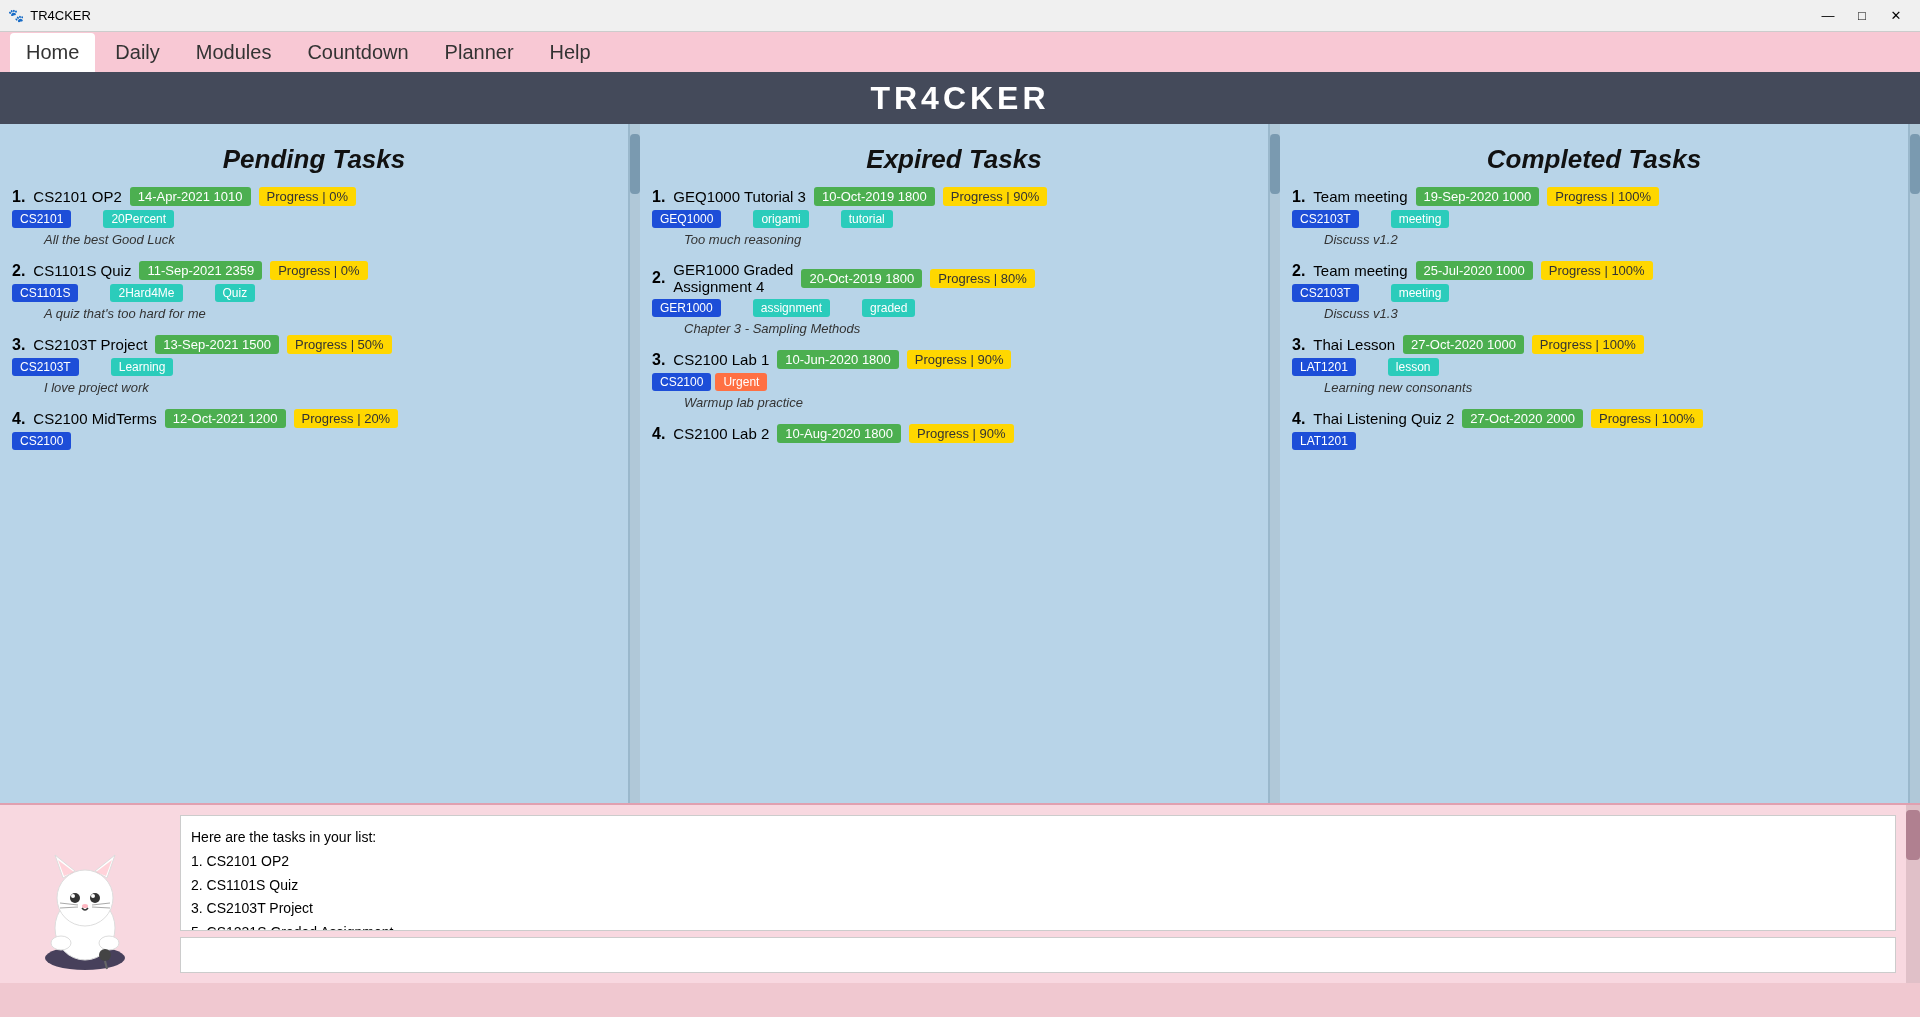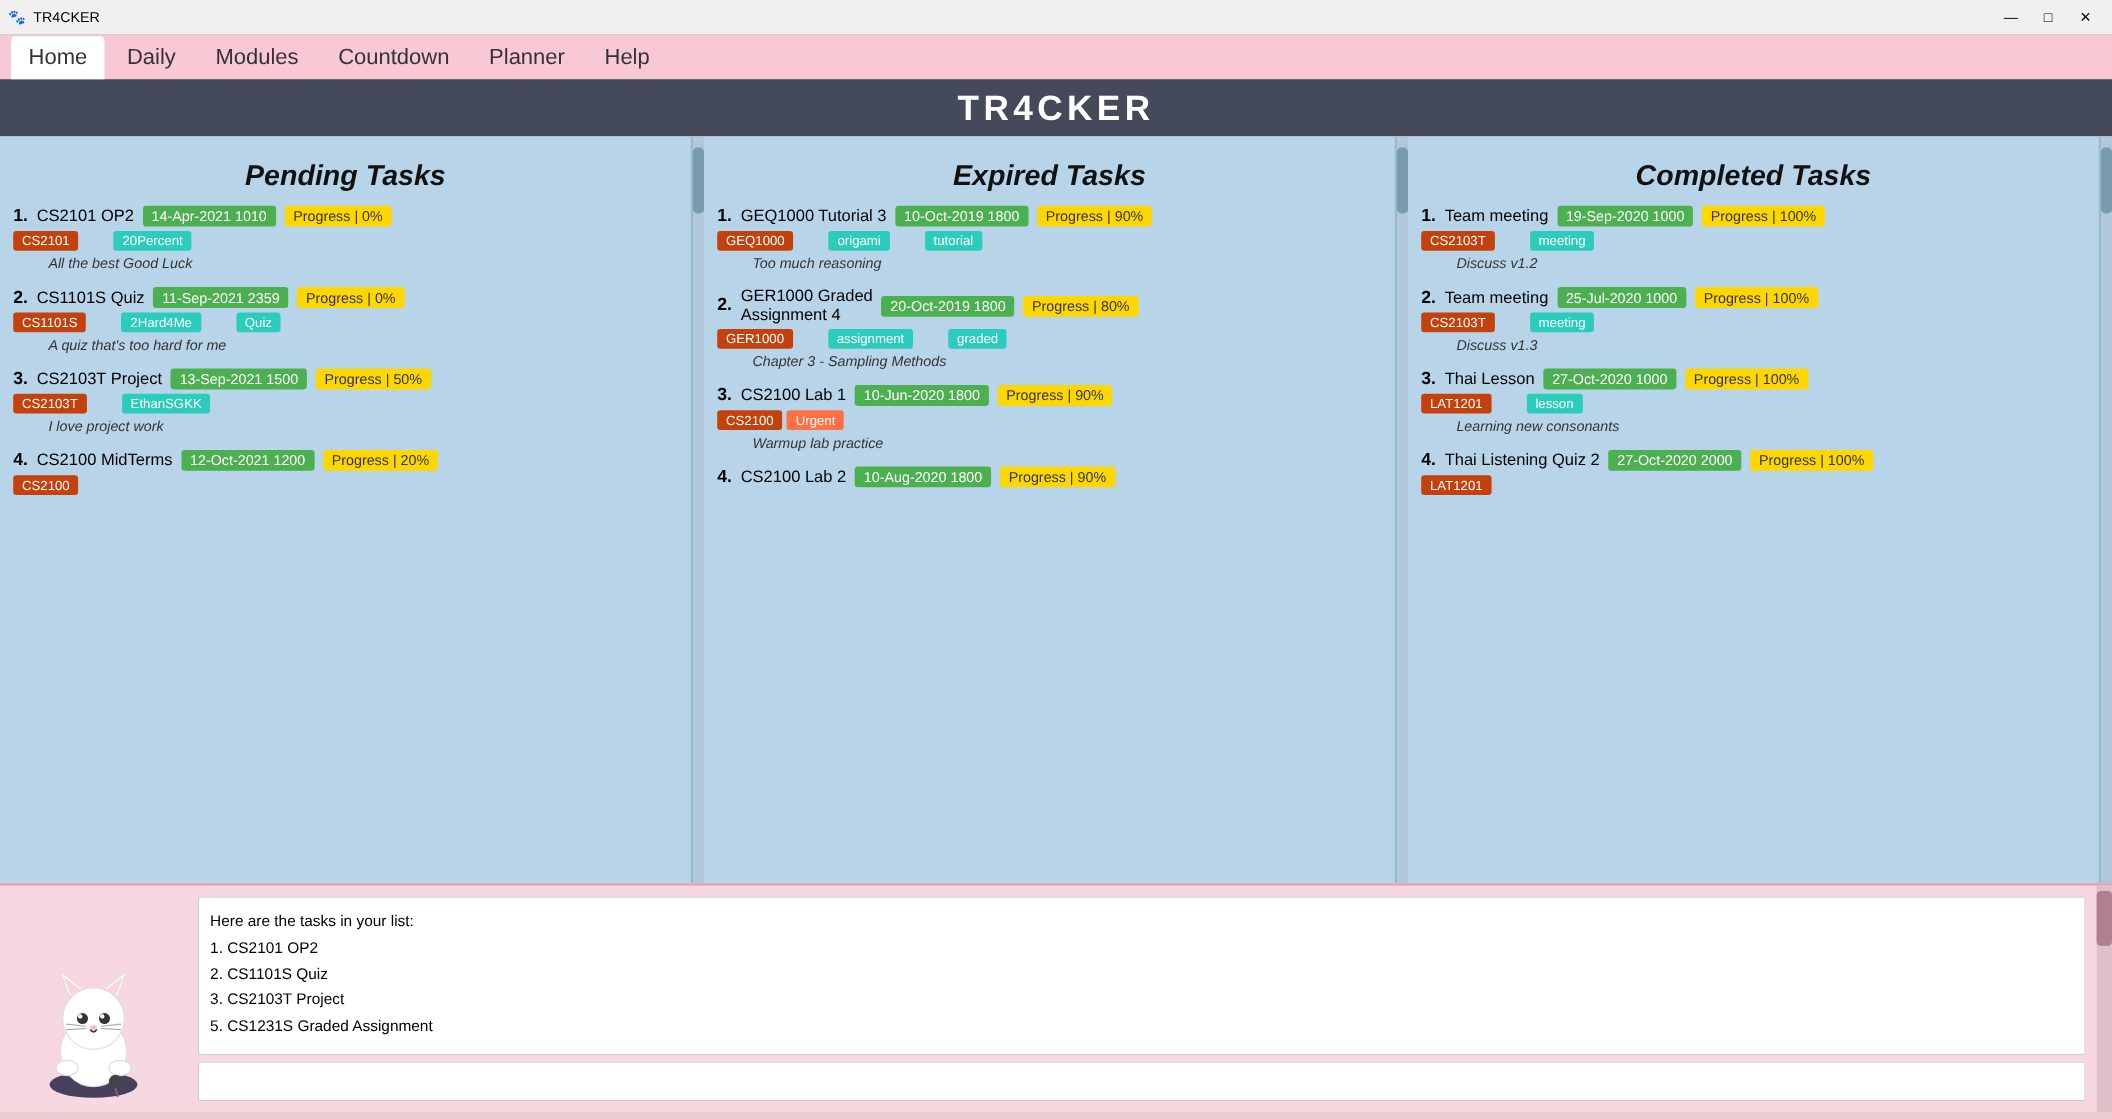--- a/index.html
+++ b/index.html
@@ -118,7 +118,7 @@
       color: white;
       font-weight: 500;
     }
-    .tag-pink { background: #c2410c; }
+    .tag-pink { background: #1d4ed8; }
     .tag-teal { background: #2bccbb; margin-left: 28px; }
     .tag-coral { background: #ff7043; }
     .task-note { font-size: 13px; color: #333; font-style: italic; margin-top: 2px; margin-left: 32px; }

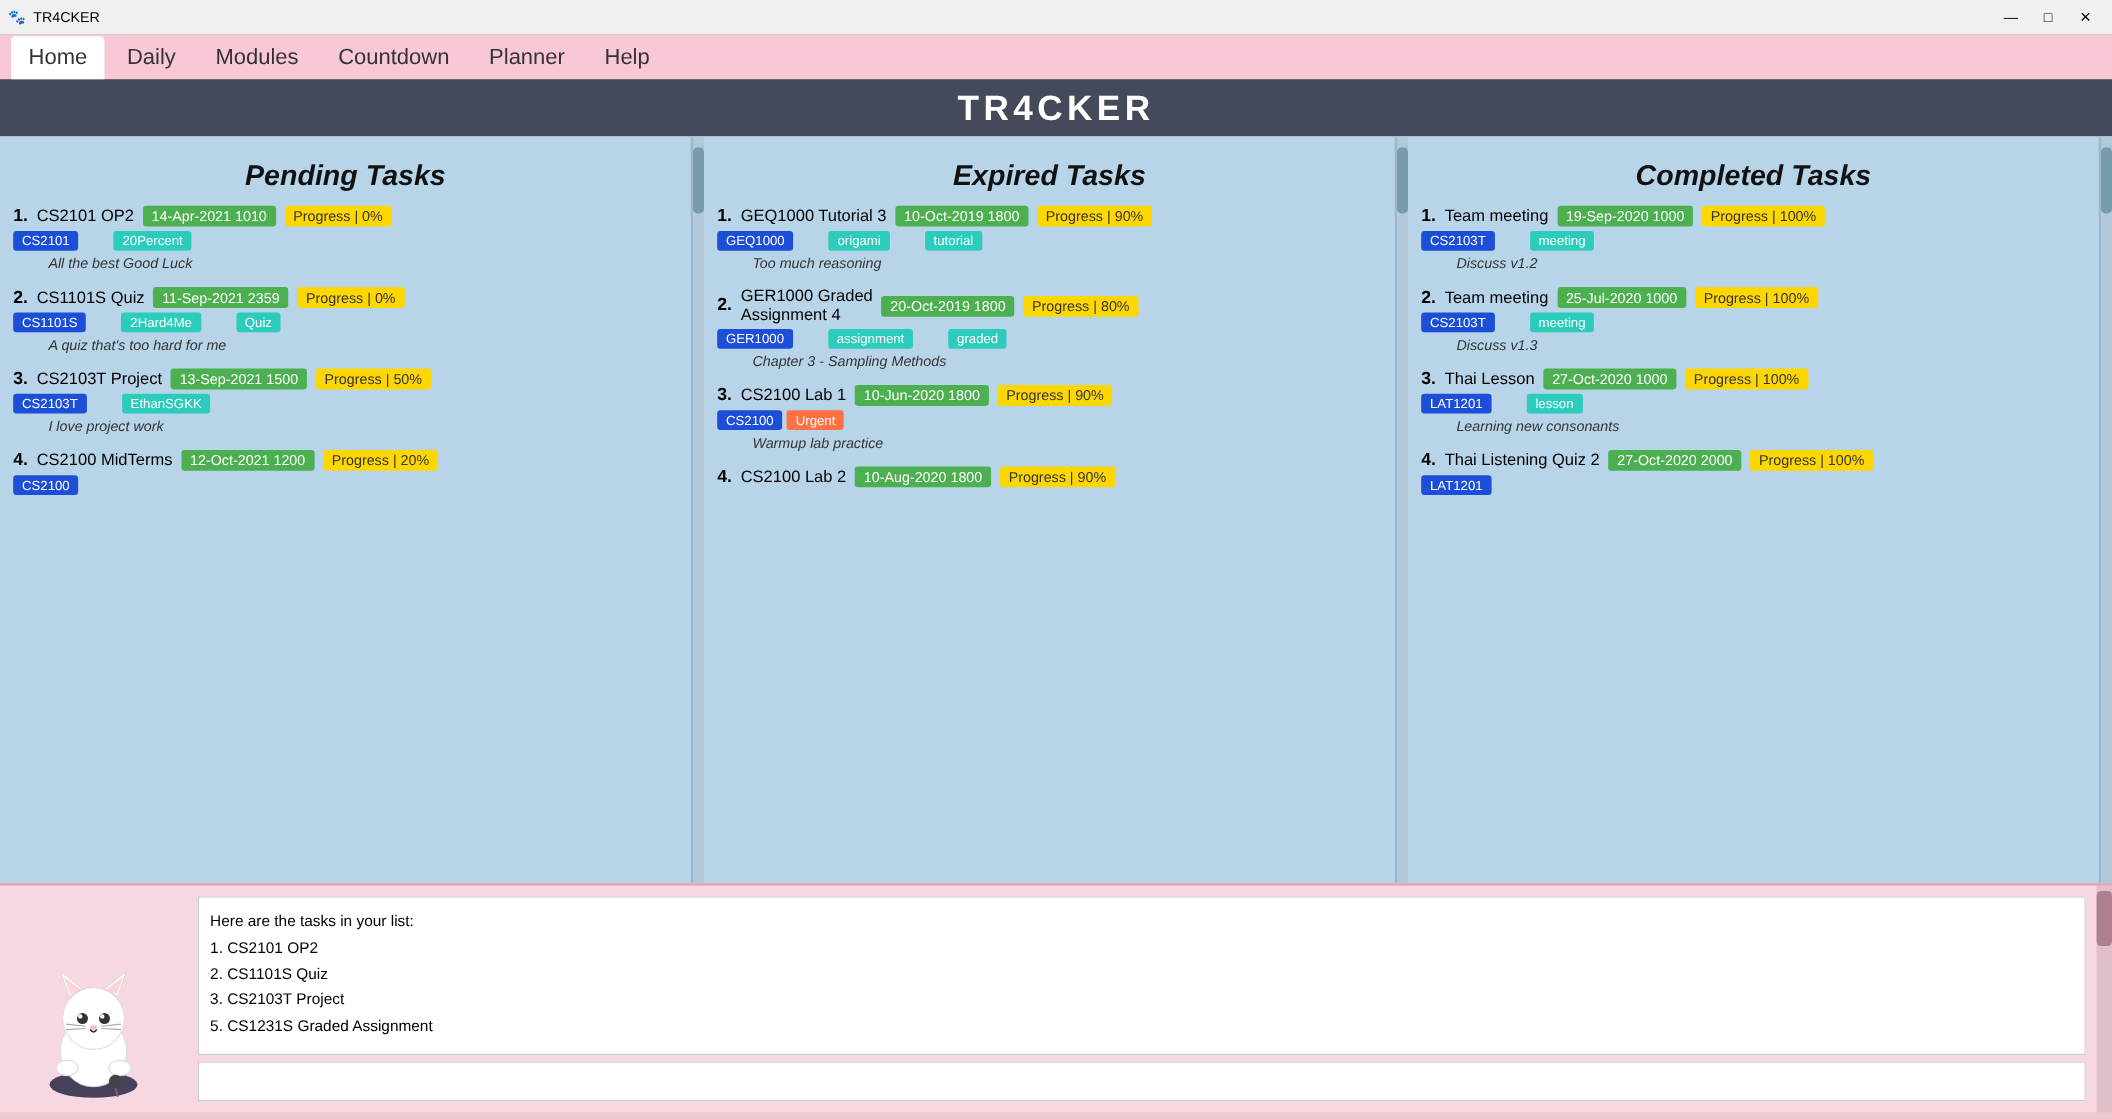--- a/index.html
+++ b/index.html
@@ -257,7 +257,7 @@
       </div>
       <div class="task-tags">
         <span class="tag tag-pink">CS2103T</span>
-        <span class="tag tag-teal">EthanSGKK</span>
+        <span class="tag tag-teal">Learning</span>
       </div>
       <div class="task-note">I love project work</div>
     </div>

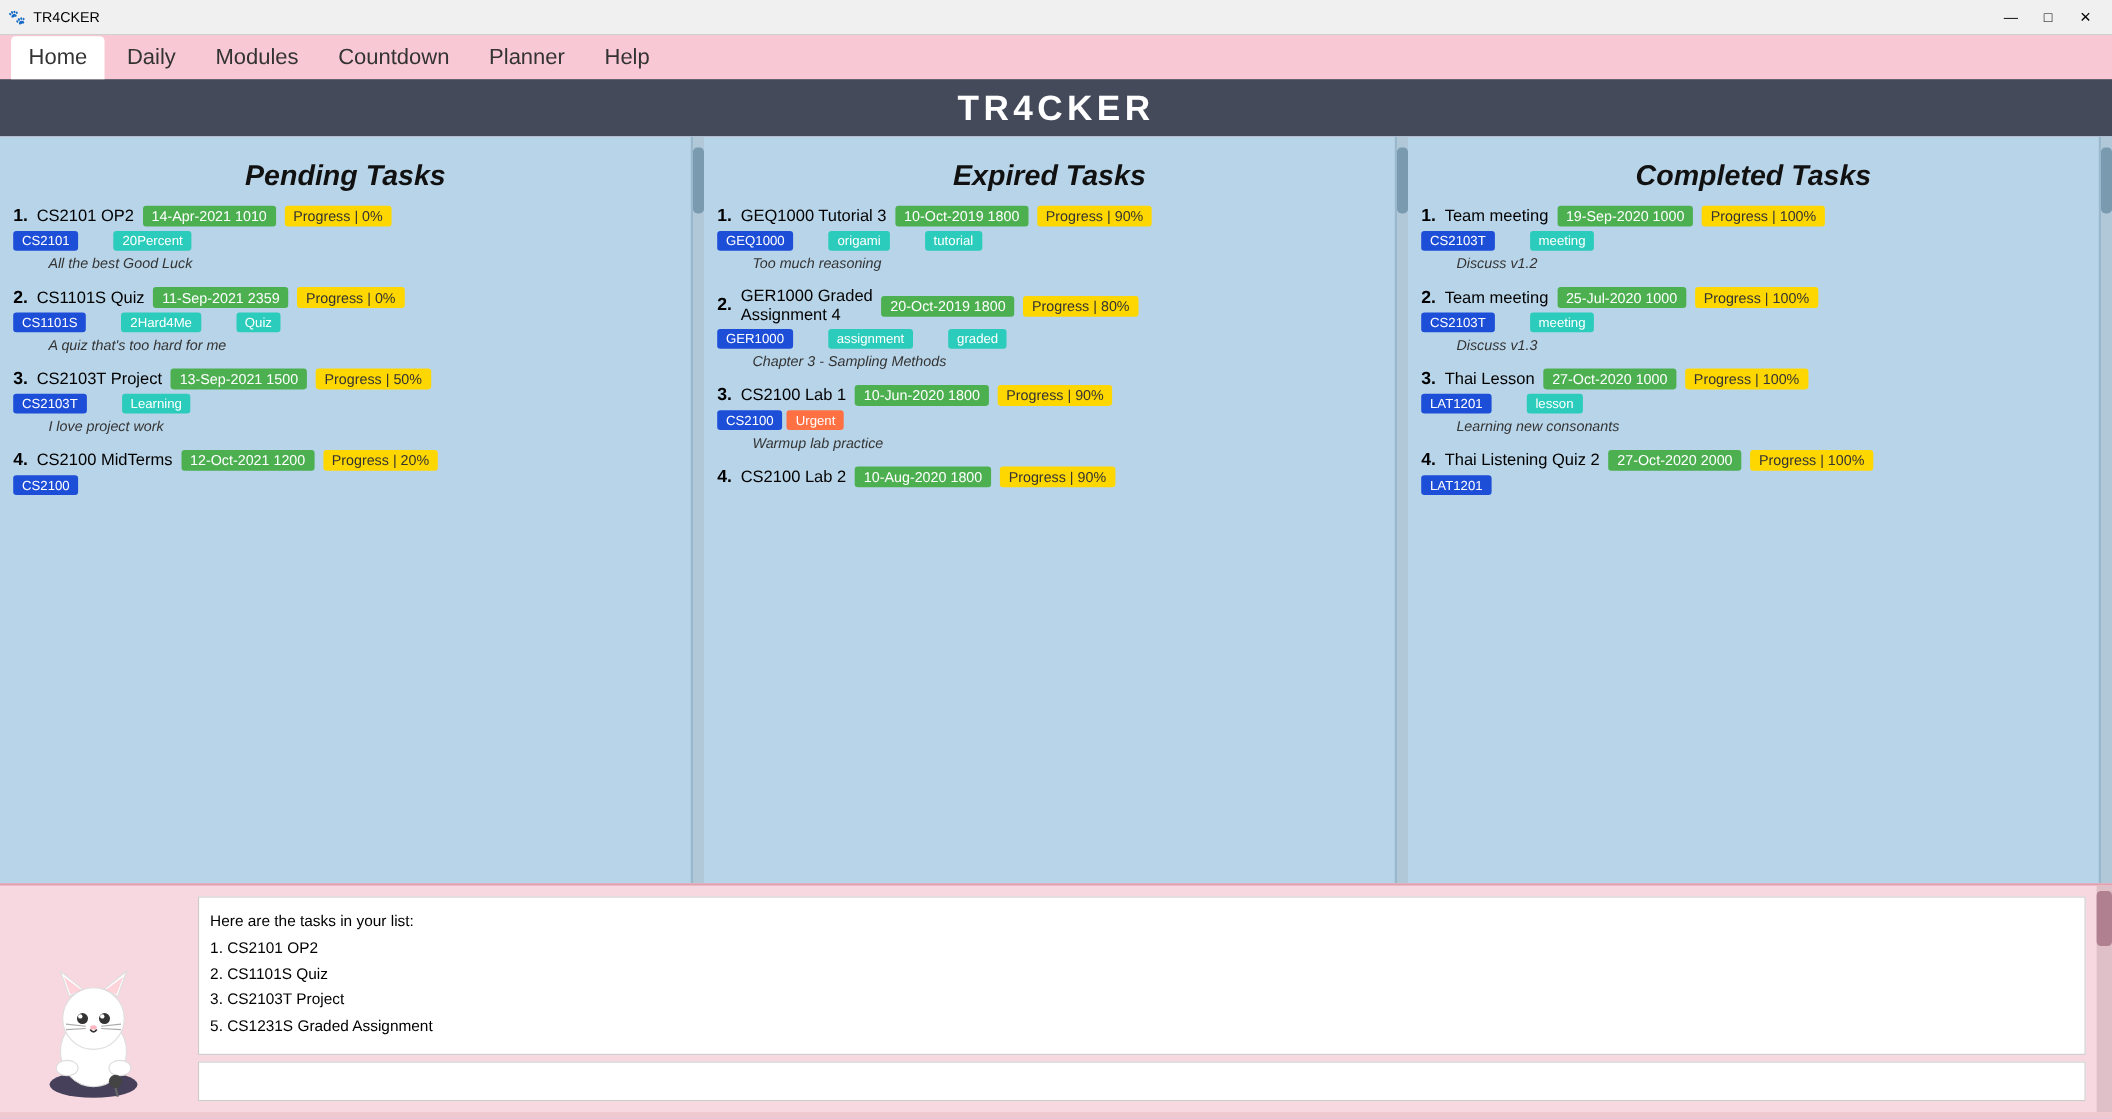--- a/index.html
+++ b/index.html
@@ -125,7 +125,7 @@
 
     
     .bottom-section {
-      height: 208px;
+      height: 180px;
       background: #f8d8e0;
       display: flex;
       border-top: 2px solid #e0a0b0;

